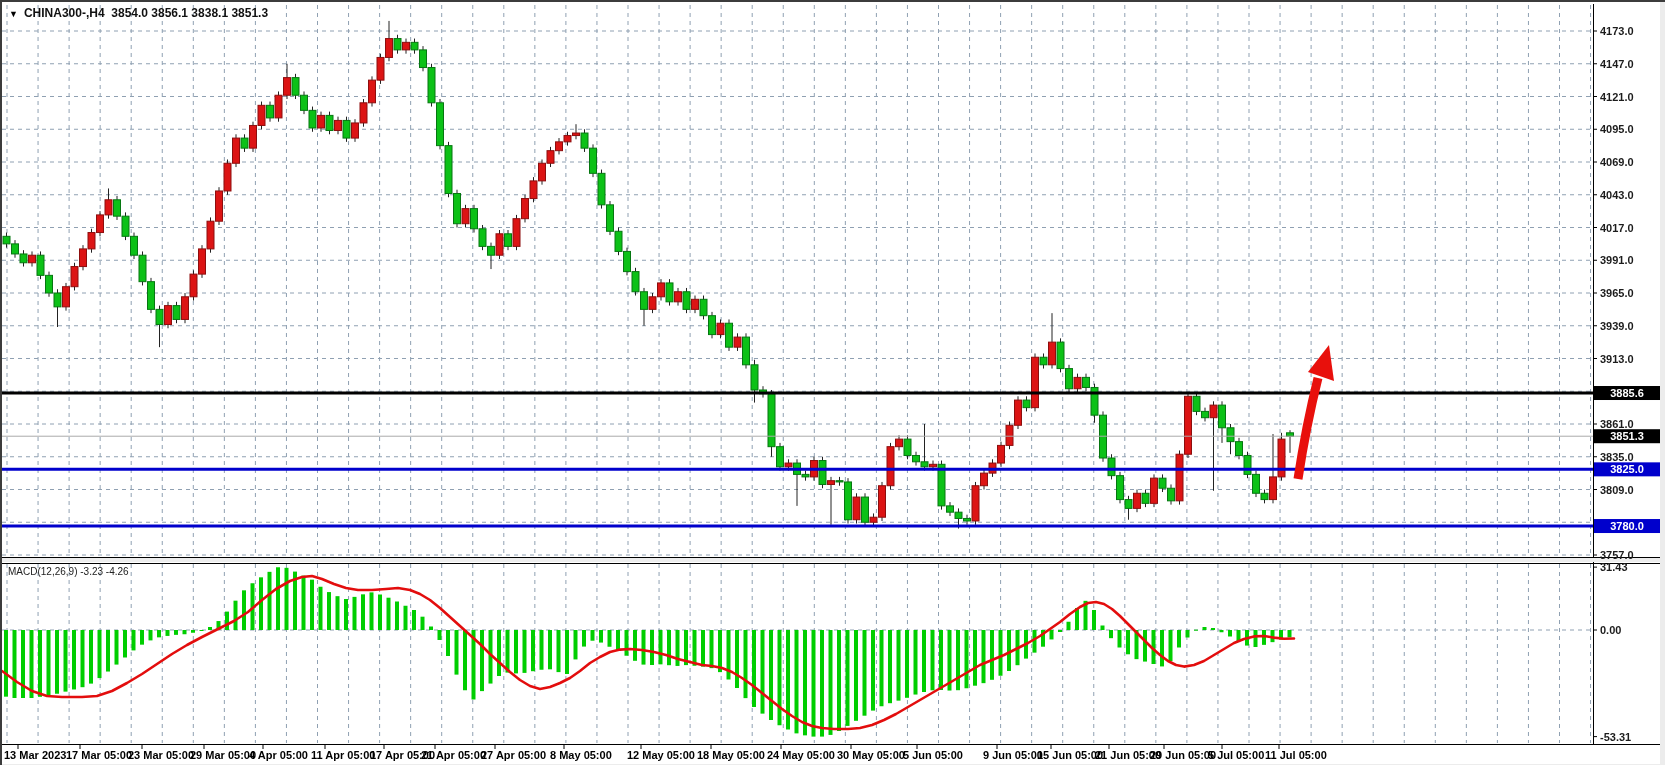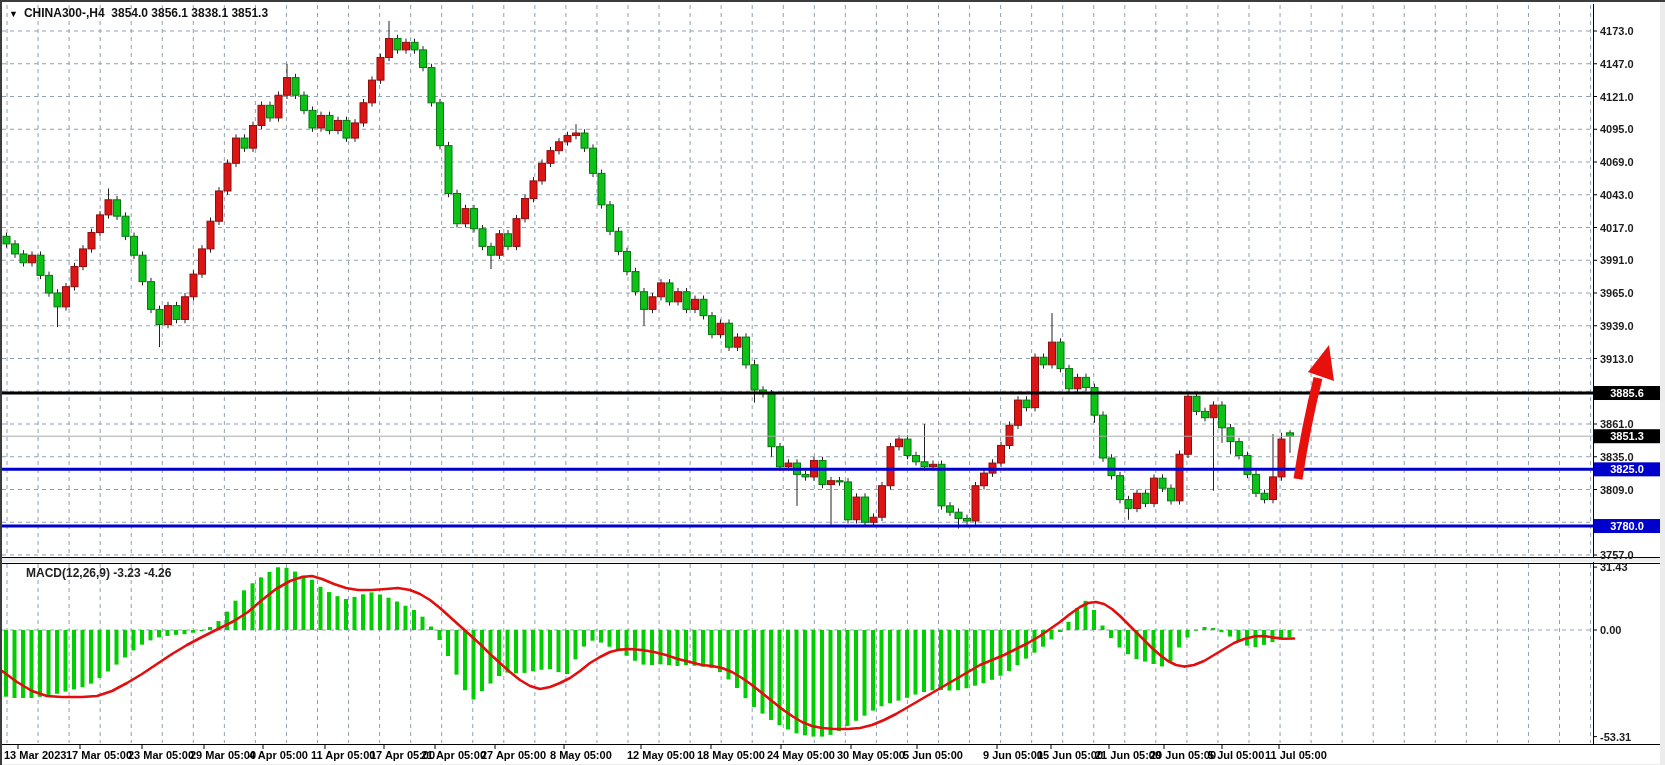--- a/index.html
+++ b/index.html
@@ -16,7 +16,7 @@
   #title-bar .dd { font-size:9px; margin-right:6px; color:#000; cursor:pointer; }
   #macd-label {
     position:absolute; left:6px; top:564px; z-index:5;
-    font-size:12px; font-weight:bold; color:#222; white-space:pre;margin-left:18px;
+    font-size:10px; font-weight:normal; color:#222; white-space:pre;
   }
 </style>
 </head>

